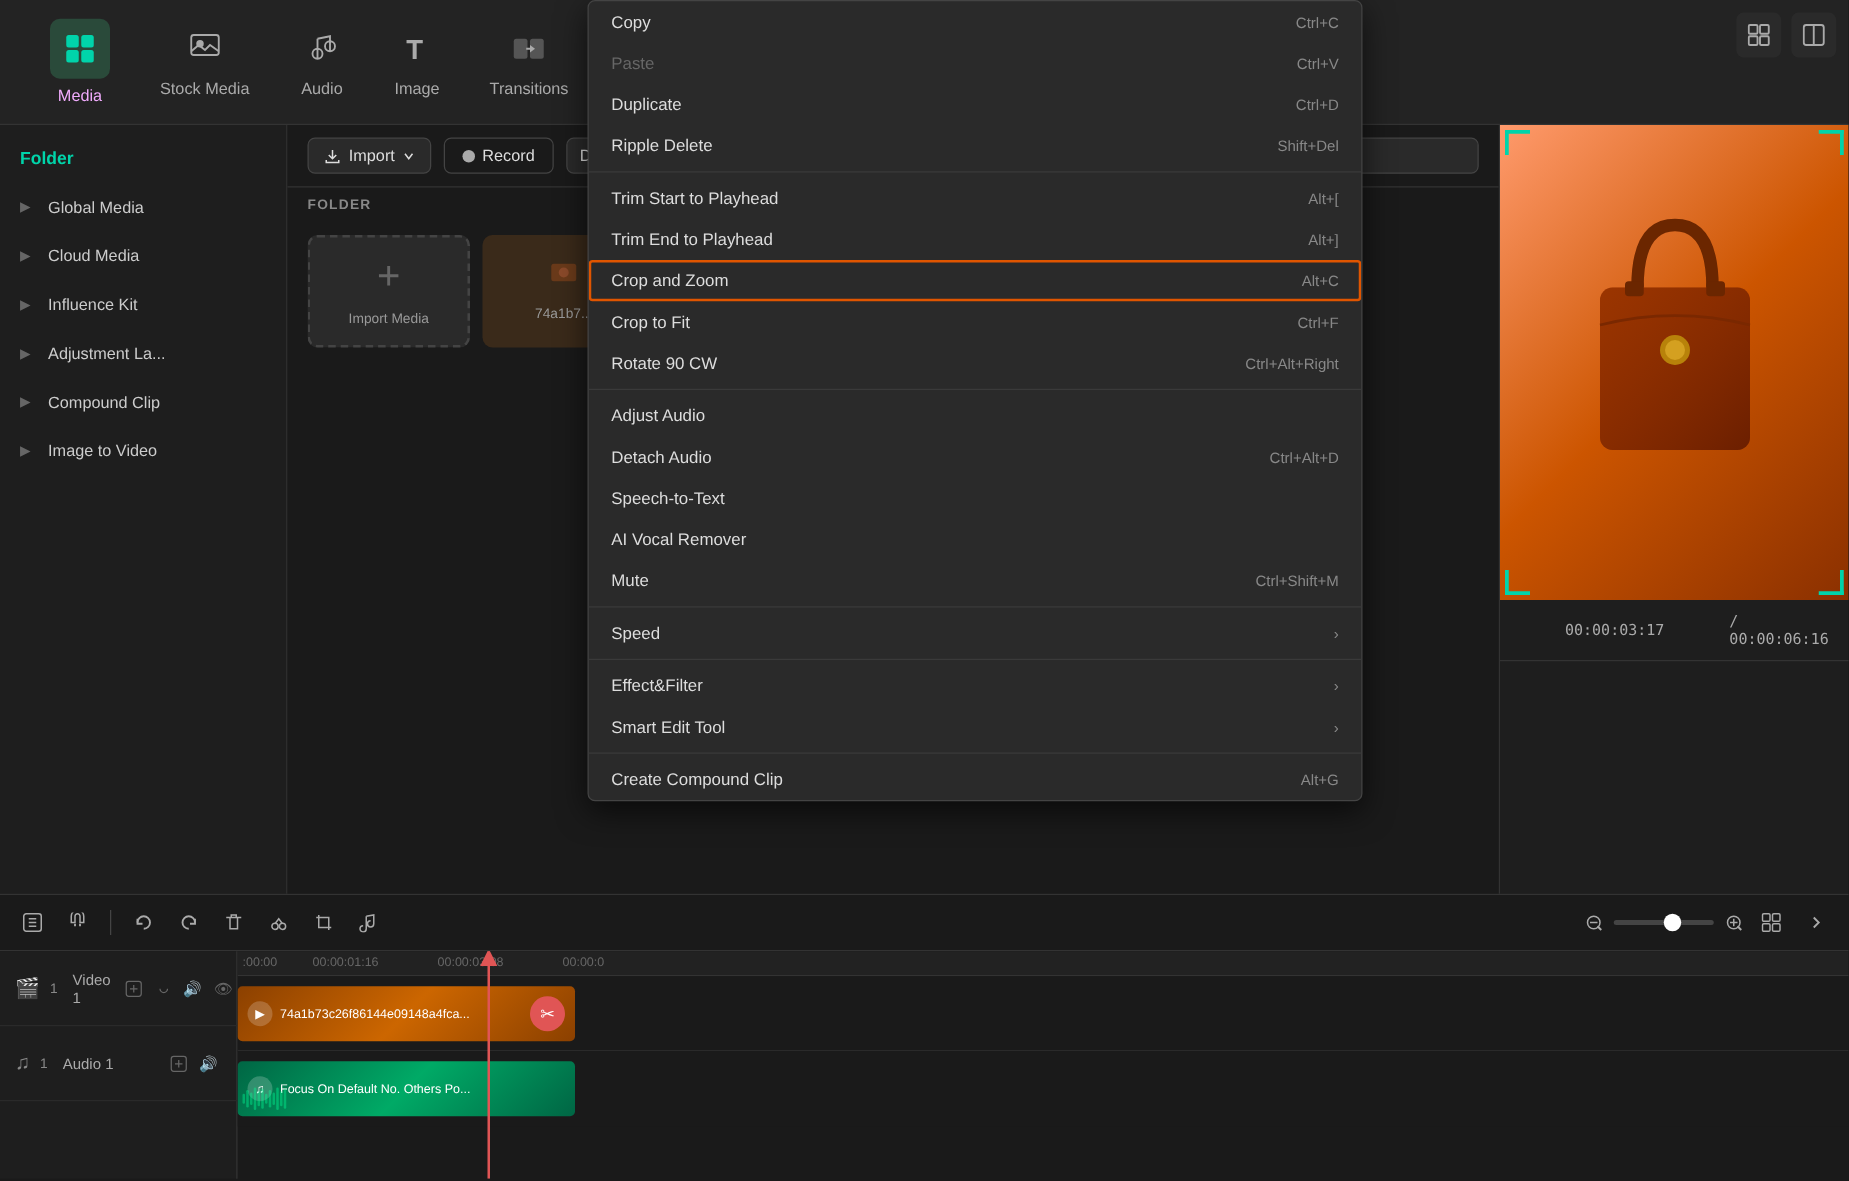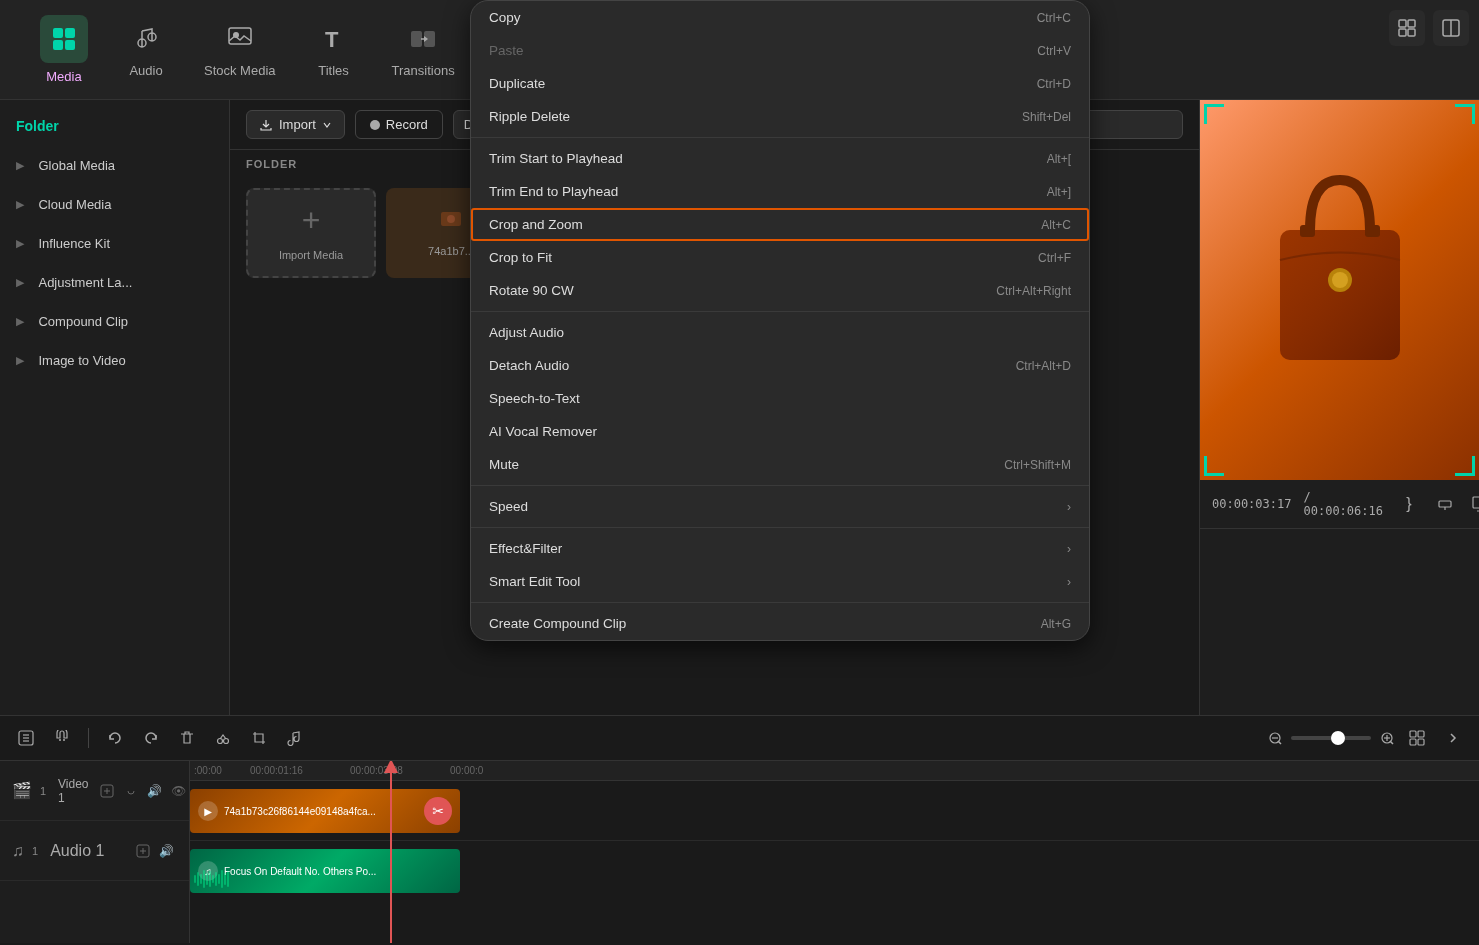--- a/index.html
+++ b/index.html
@@ -544,7 +544,7 @@
       width: 620px;
       background: #2a2a2a;
       border: 1px solid #444;
-      border-radius: 18px;
+      border-radius: 6px;
       z-index: 1000;
       box-shadow: 0 8px 24px rgba(0,0,0,0.6);
       overflow: hidden;

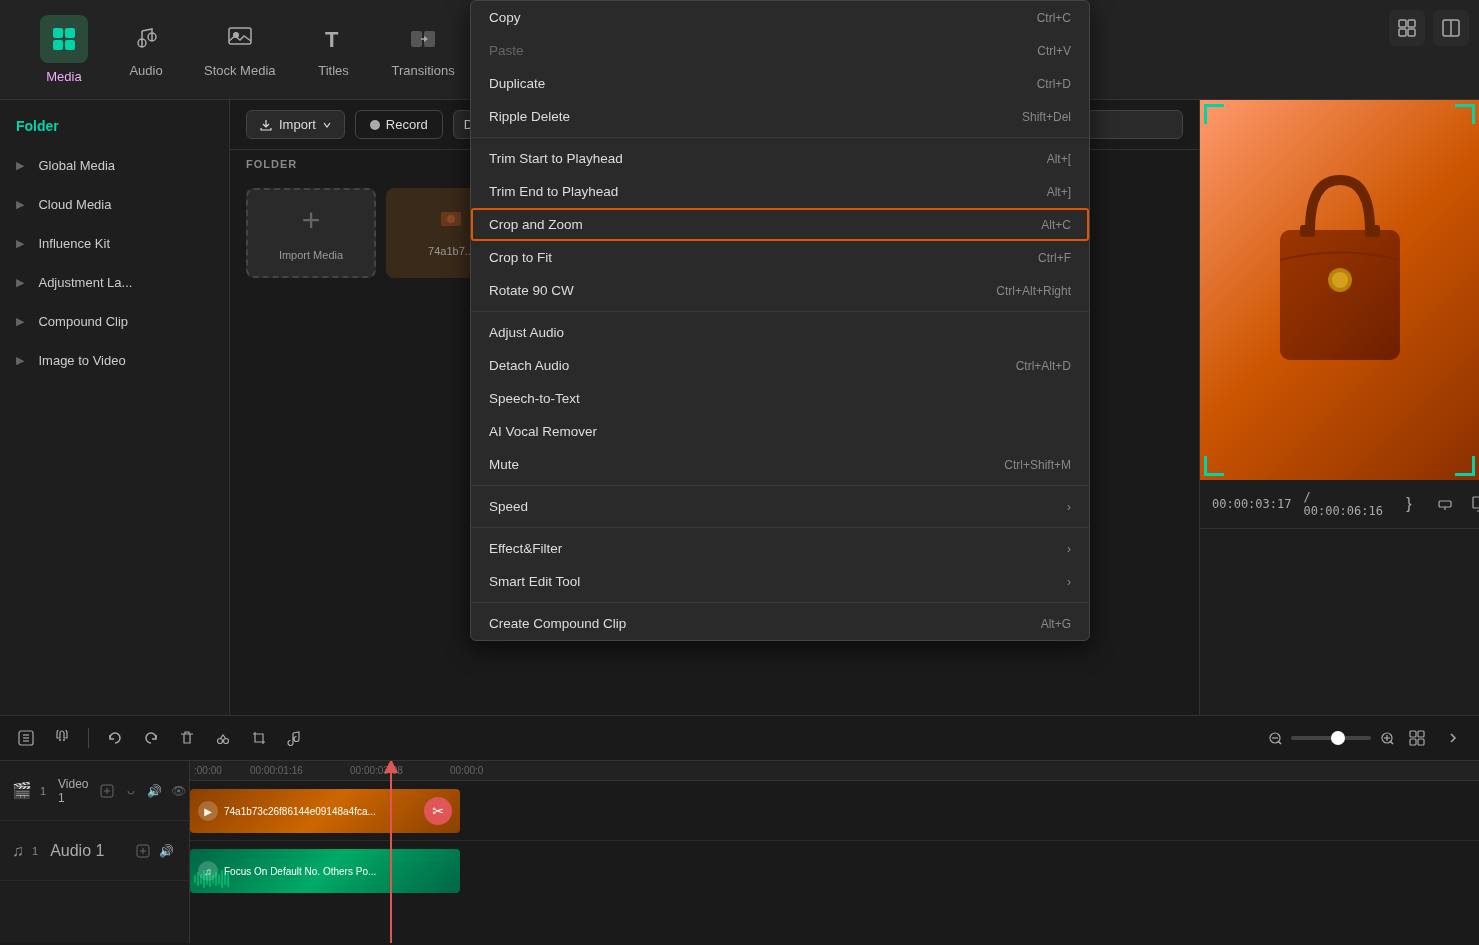--- a/index.html
+++ b/index.html
@@ -623,20 +623,20 @@
   <div class="nav-item">
     <div class="nav-icon">
       <svg width="28" height="28" viewBox="0 0 28 28" fill="none">
-        <path d="M10 6 L10 22 M10 6 L20 4 L20 16 M10 22 A4 4 0 1 0 6 18 A4 4 0 0 0 10 22 M20 16 A4 4 0 1 0 16 12 A4 4 0 0 0 20 16" stroke="#aaa" stroke-width="1.5"></path>
-      </svg>
-    </div>
-    <span>Audio</span>
-  </div>
-  <div class="nav-item">
-    <div class="nav-icon">
-      <svg width="28" height="28" viewBox="0 0 28 28" fill="none">
         <rect x="3" y="3" width="22" height="16" rx="2" stroke="#aaa" stroke-width="1.5"></rect>
         <circle cx="10" cy="10" r="3" fill="#aaa"></circle>
         <path d="M3 16 L9 11 L14 15 L18 11 L25 16" stroke="#aaa" stroke-width="1.5"></path>
       </svg>
     </div>
     <span>Stock Media</span>
+  </div>
+  <div class="nav-item">
+    <div class="nav-icon">
+      <svg width="28" height="28" viewBox="0 0 28 28" fill="none">
+        <path d="M10 6 L10 22 M10 6 L20 4 L20 16 M10 22 A4 4 0 1 0 6 18 A4 4 0 0 0 10 22 M20 16 A4 4 0 1 0 16 12 A4 4 0 0 0 20 16" stroke="#aaa" stroke-width="1.5"></path>
+      </svg>
+    </div>
+    <span>Audio</span>
   </div>
   <div class="nav-item">
     <div class="nav-icon">

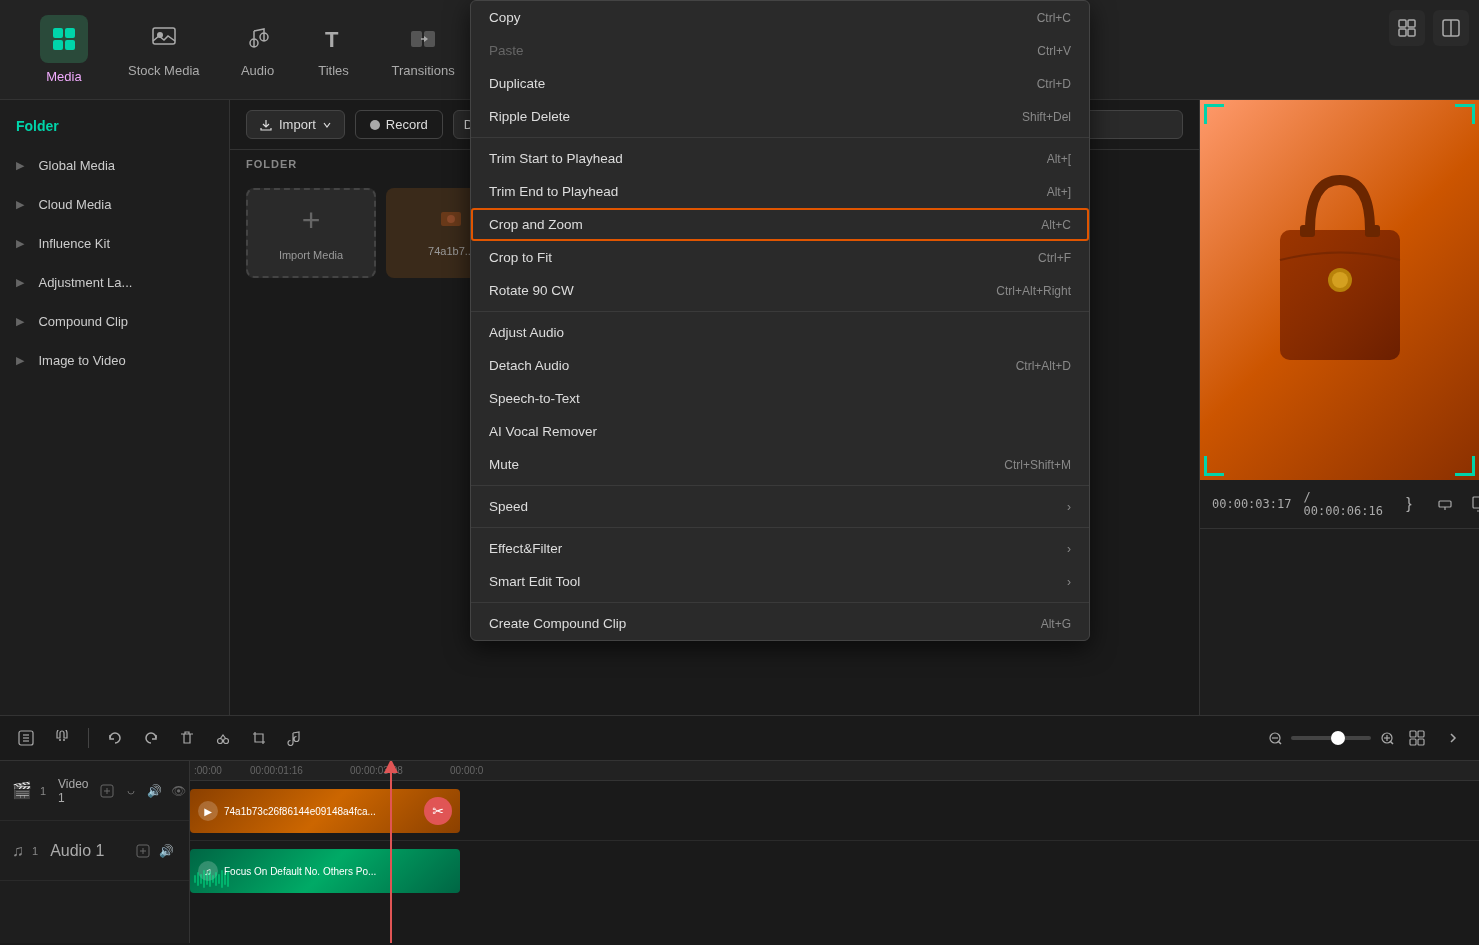--- a/index.html
+++ b/index.html
@@ -644,7 +644,7 @@
         <text x="5" y="22" font-size="22" font-weight="bold" fill="#aaa">T</text>
       </svg>
     </div>
-    <span>Titles</span>
+    <span>Image</span>
   </div>
   <div class="nav-item">
     <div class="nav-icon">

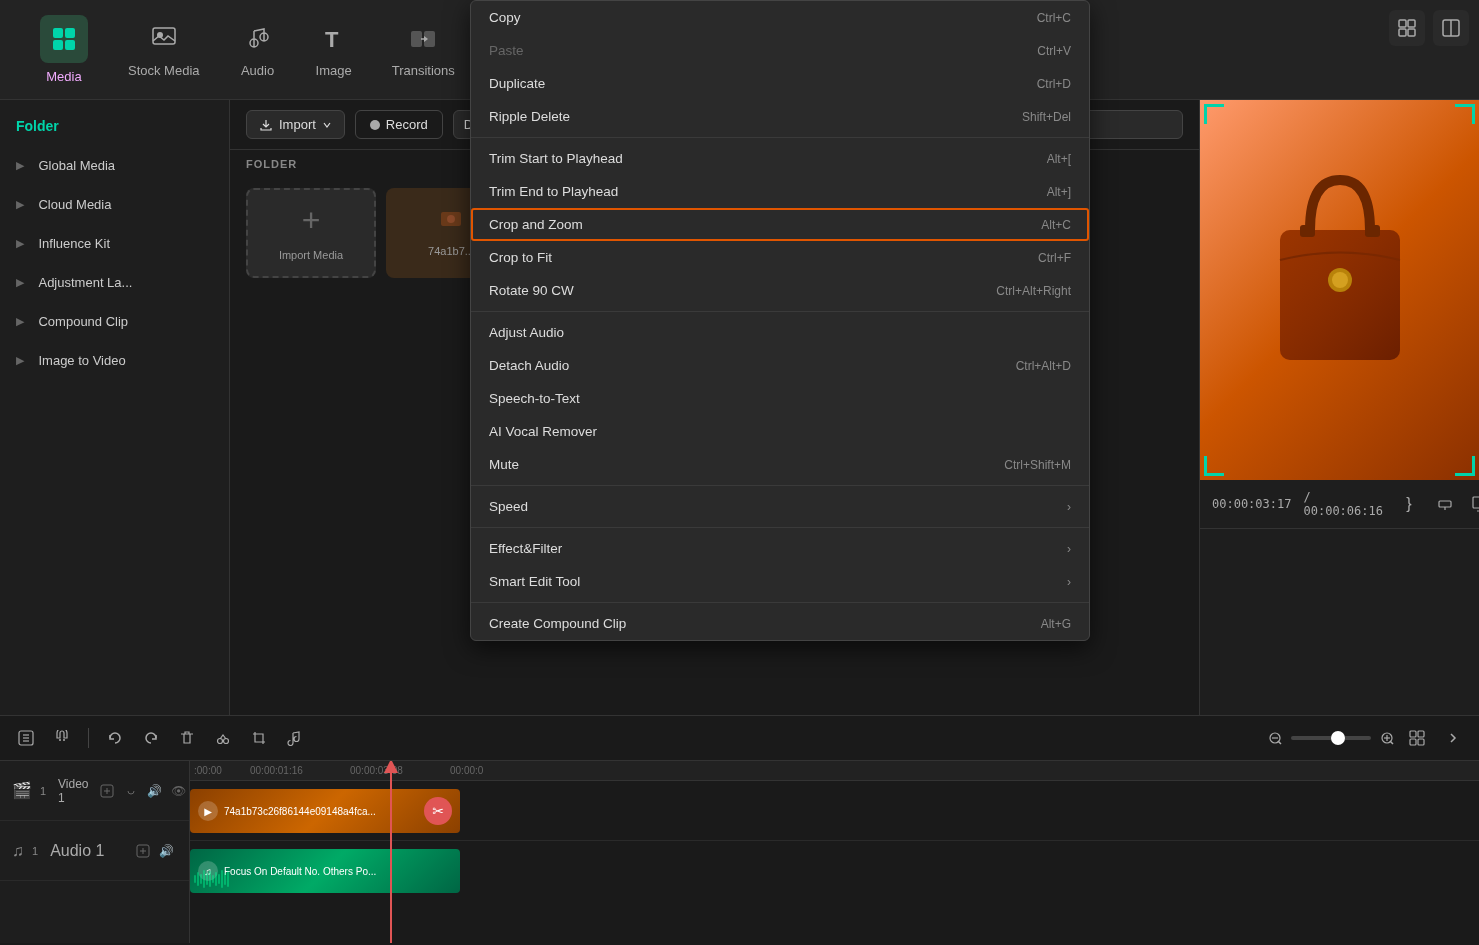--- a/index.html
+++ b/index.html
@@ -306,6 +306,7 @@
       font-size: 12px;
       color: #aaa;
       font-family: monospace;
+      margin-left: 40px;
     }
     .control-icons {
       display: flex;

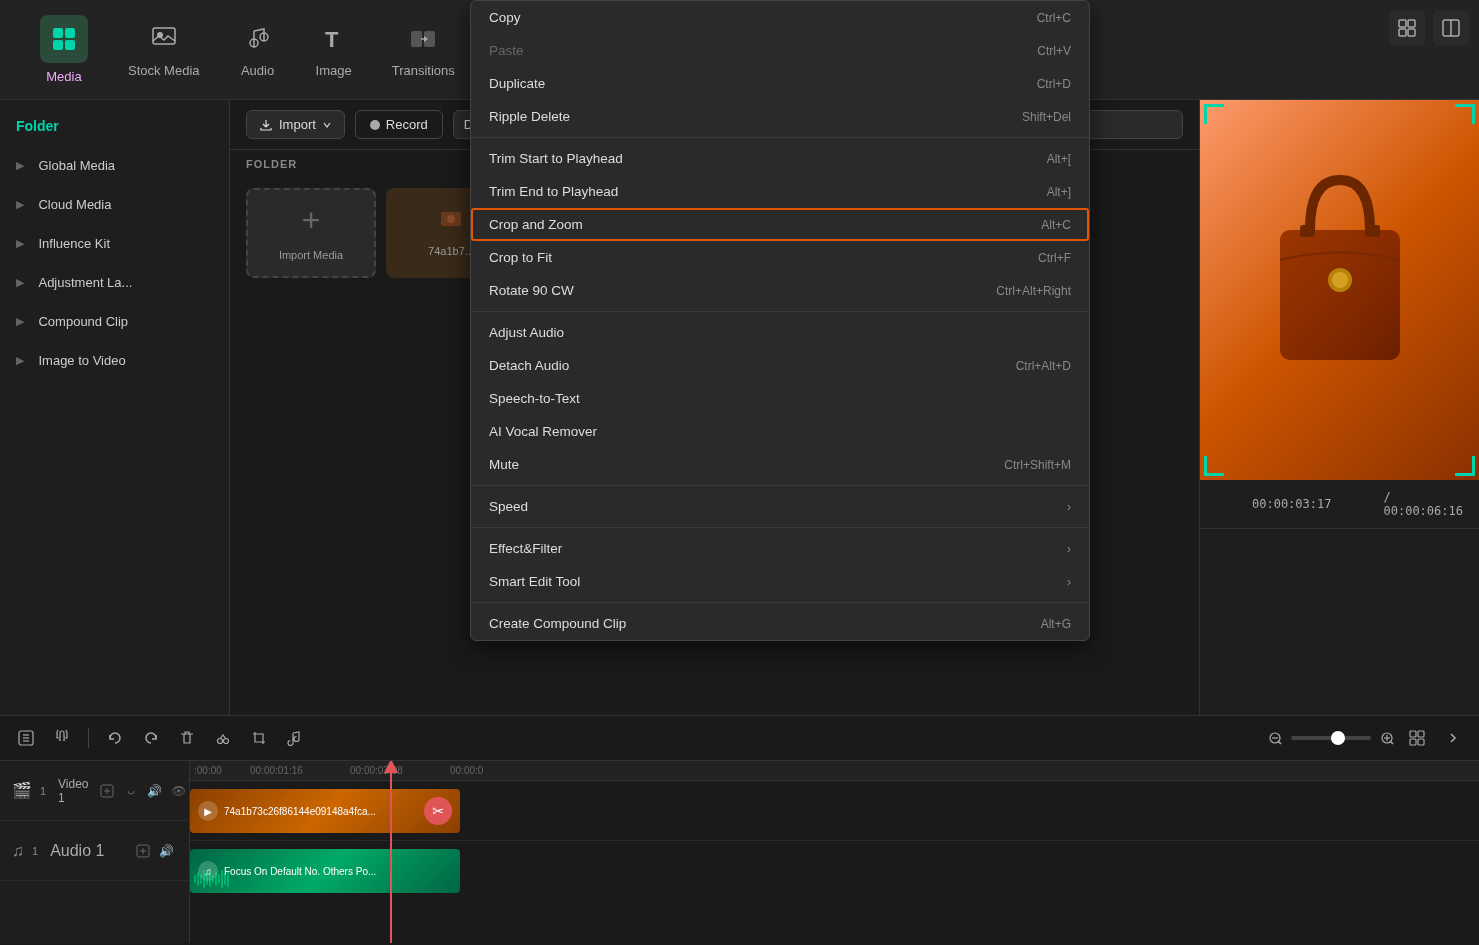--- a/index.html
+++ b/index.html
@@ -888,7 +888,7 @@
           <div class="track-label">
             <span style="font-size:16px;color:#888">♫</span>
             <span style="font-size:11px;color:#888">1</span>
-            <span style="font-size:16px;margin-left:4px;">Audio 1</span>
+            <span style="font-size:12px;margin-left:4px;">Audio 1</span>
             <div class="track-icons">
               <div class="track-icon">
                 <svg width="14" height="14" viewBox="0 0 14 14" fill="none">

